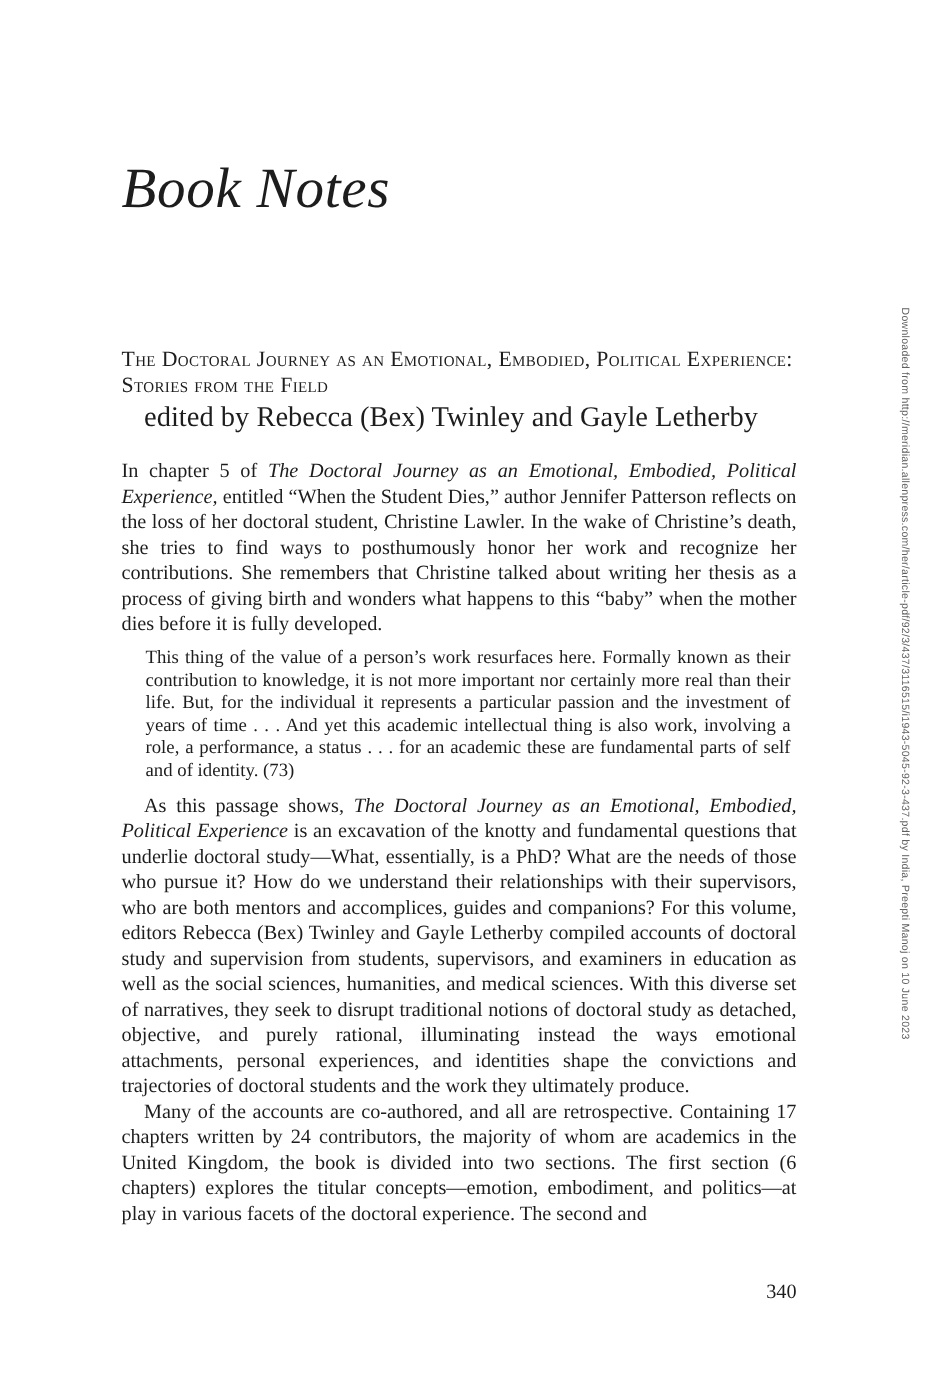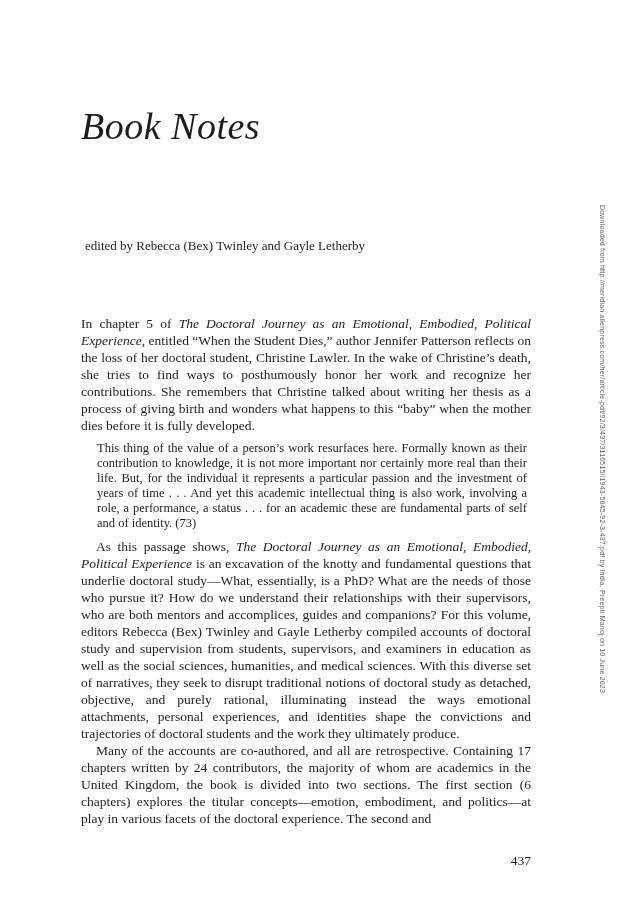--- a/index.html
+++ b/index.html
@@ -101,6 +101,7 @@
 <h1 class="section-title">Book Notes</h1>
 
 <header class="review-header">
+  <h2 class="book-title">The Doctoral Journey as an Emotional, Embodied, Political Experience: Stories from the Field</h2>
   <p class="editors-line">edited by Rebecca (Bex) Twinley and Gayle Letherby</p>
 </header>
 

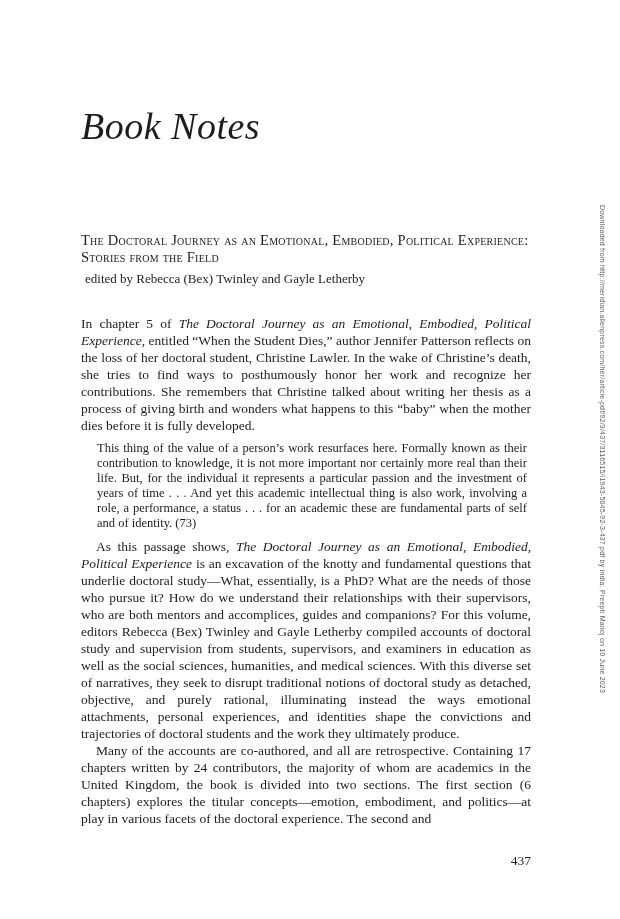--- a/index.html
+++ b/index.html
@@ -41,8 +41,8 @@
     letter-spacing: 0.25px;
   }
   .editors-line {
-    margin: 5px 0 0 4px;
-    font-size: 13px;
+    margin: 5px 0 0 15px;
+    font-size: 19px;
     line-height: 17px;
   }
   .publication-line {

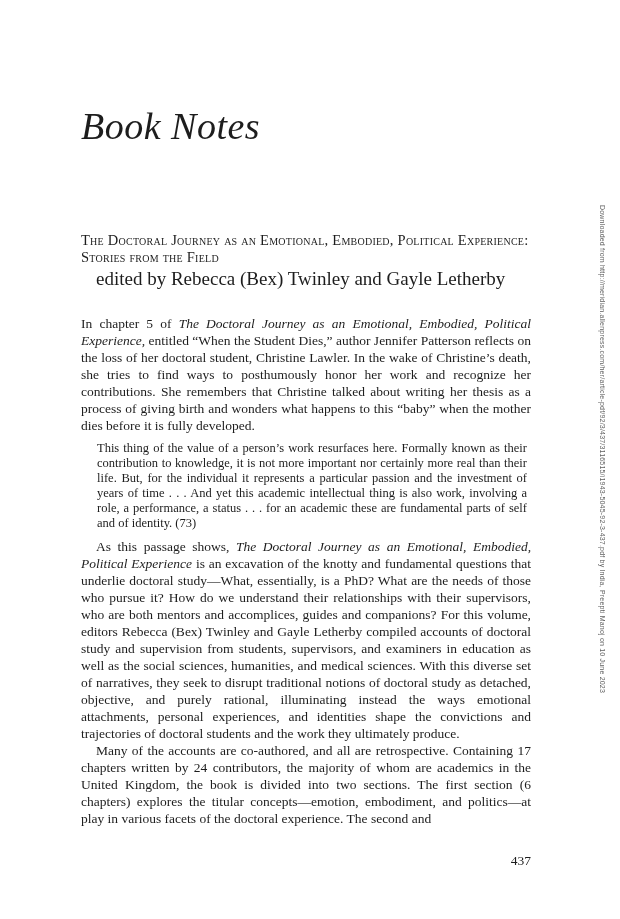--- a/index.html
+++ b/index.html
@@ -54,7 +54,7 @@
   .body-text {
     position: absolute;
     left: 81px;
-    top: 315px;
+    top: 305px;
     width: 450px;
     font-size: 13.5px;
     line-height: 17px;

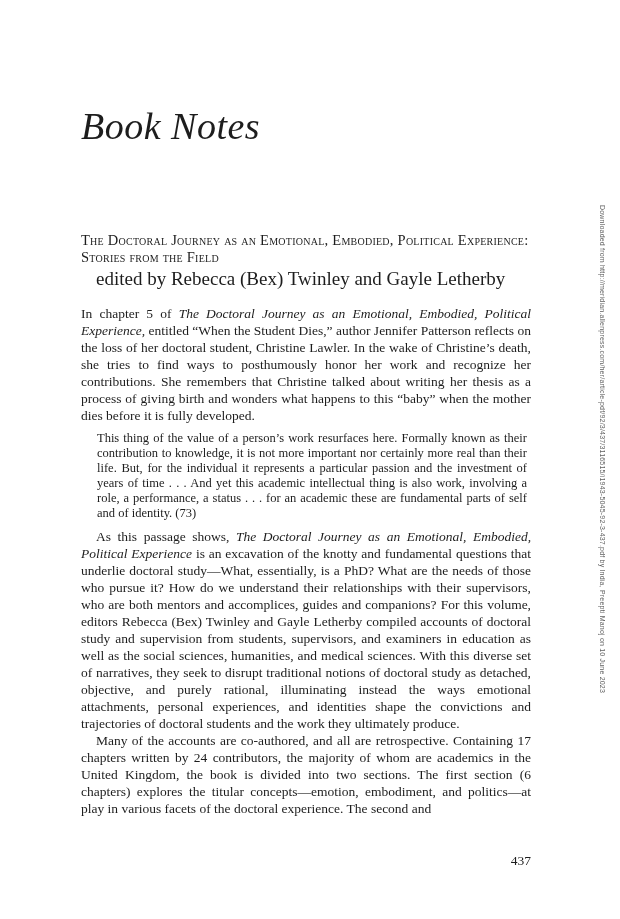--- a/index.html
+++ b/index.html
@@ -112,7 +112,7 @@
   <p class="para-indent"><span>Many of the accounts are co-authored, and all are retrospective. Containing 17 chapters written by 24 contributors, the majority of whom are academics in the United Kingdom, the book is divided into two sections. The first section (6 chapters) explores the titular concepts—emotion, embodiment, and politics—at play in various facets of the doctoral experience. The second and</span></p>
 </main>
 
-<div class="page-number">437</div>
+<div class="page-number">340</div>
 
 <div class="watermark">Downloaded from http://meridian.allenpress.com/her/article-pdf/92/3/437/3116515/i1943-5045-92-3-437.pdf by India, Preepti Manoj on 10 June 2023</div>
 

